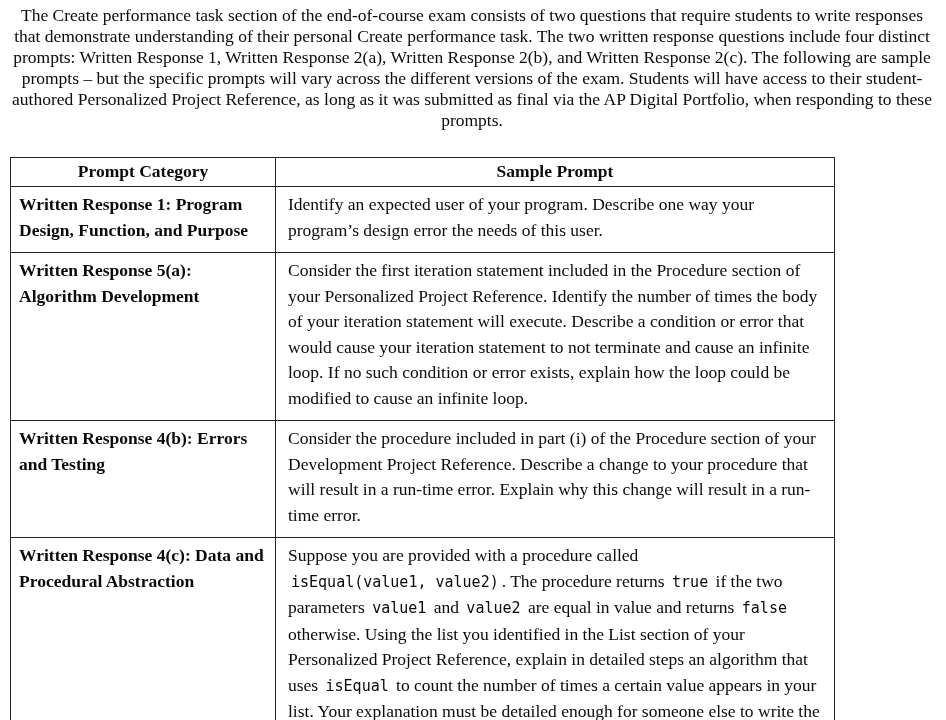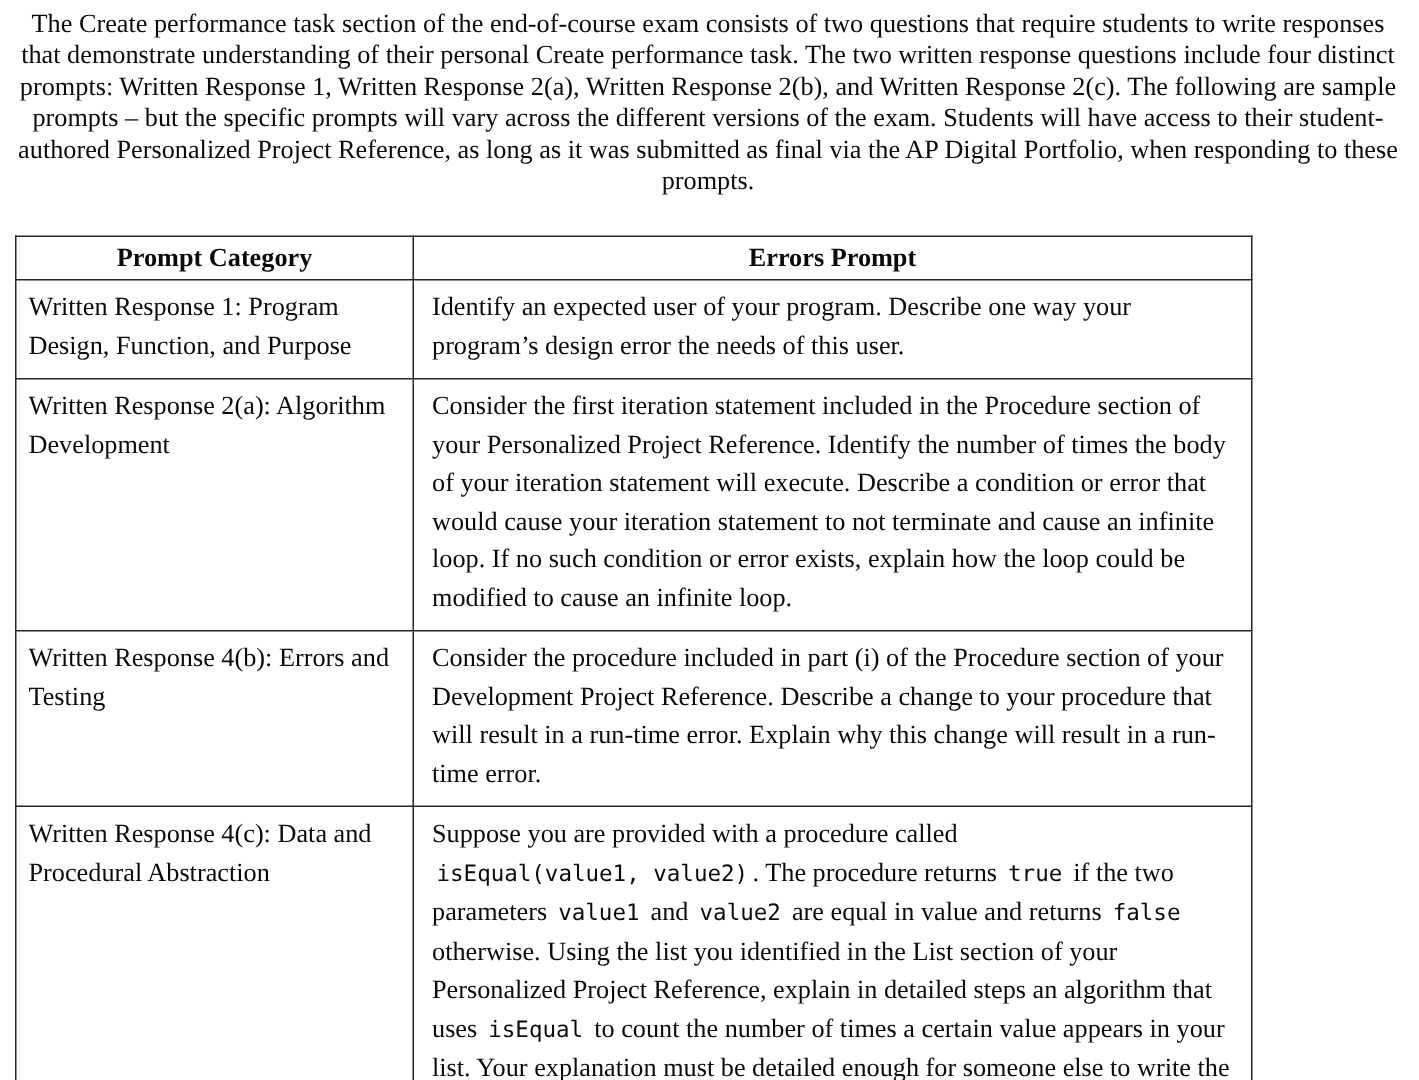--- a/index.html
+++ b/index.html
@@ -71,7 +71,7 @@
     <thead>
       <tr>
         <th>Prompt Category</th>
-        <th>Errors Prompt</th>
+        <th>Sample Prompt</th>
       </tr>
     </thead>
     <tbody>

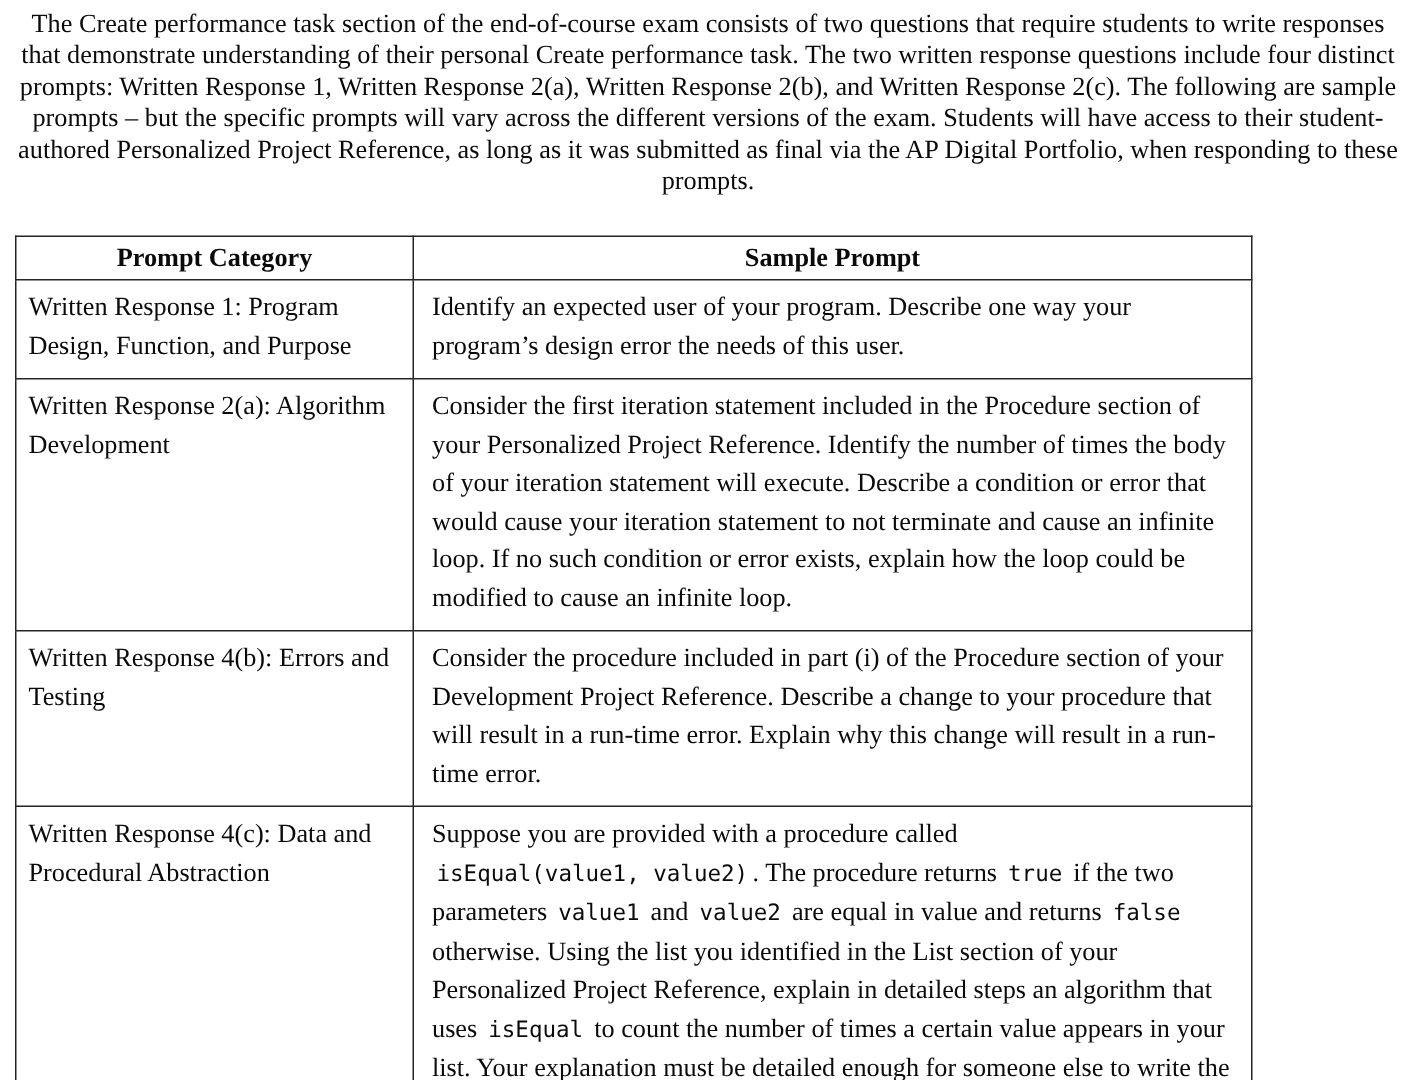--- a/index.html
+++ b/index.html
@@ -46,7 +46,7 @@
     padding: 5px 11px 9px 12px;
   }
   .prompts td.cat-cell {
-    font-weight: normal;
+    font-weight: bold;
     padding-left: 8px;
     padding-right: 6px;
   }

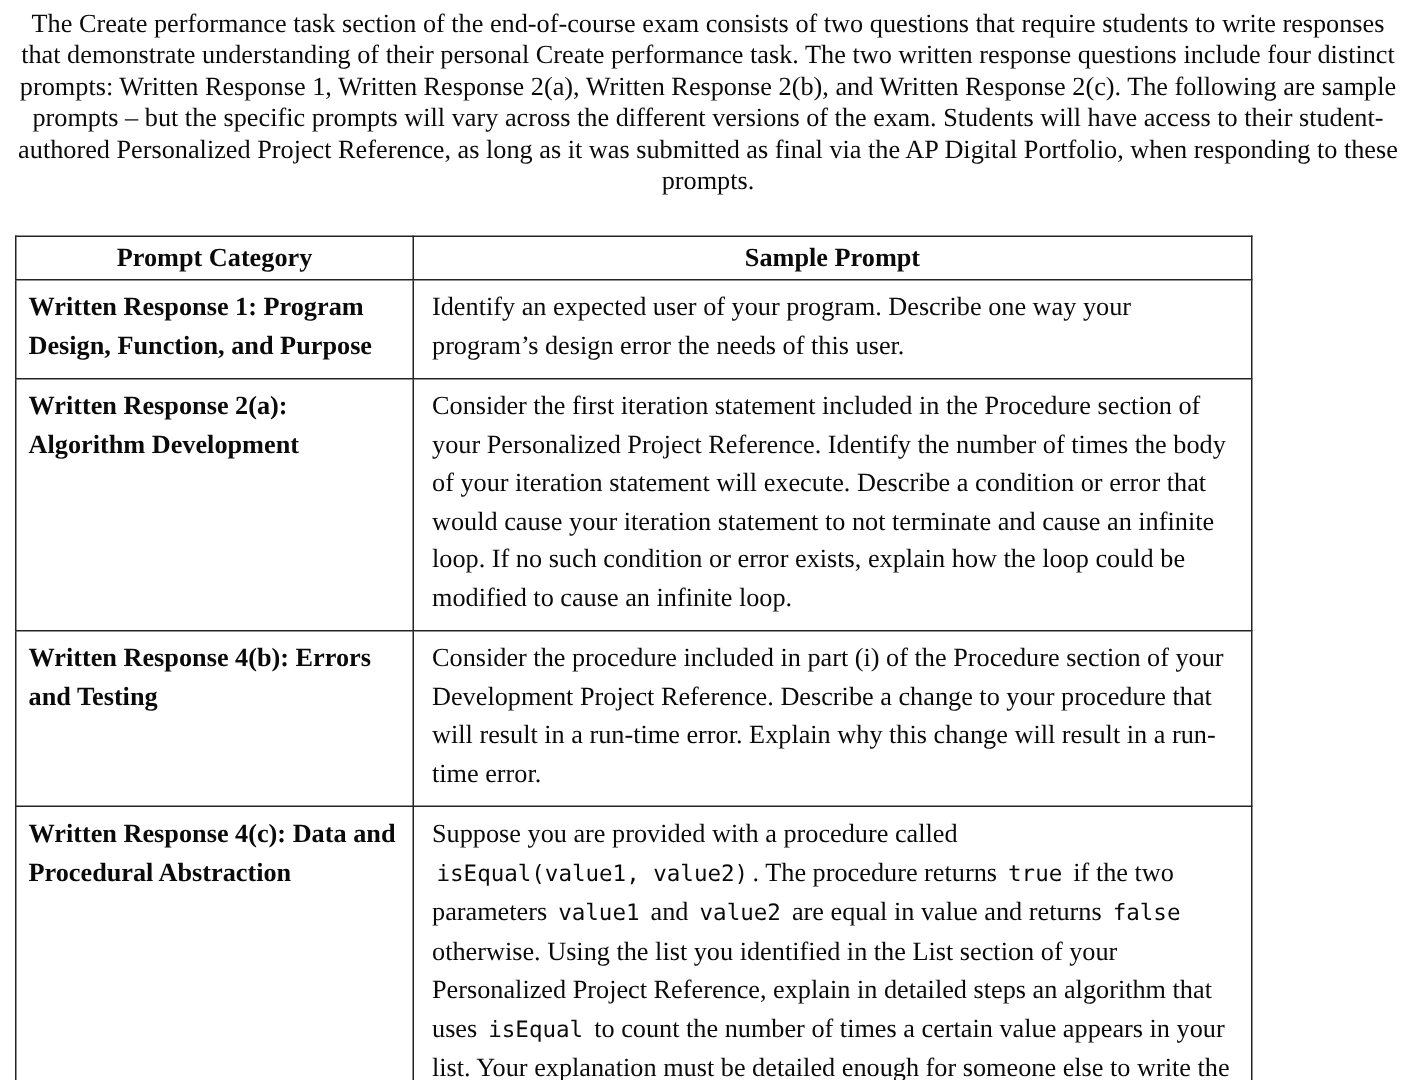--- a/index.html
+++ b/index.html
@@ -80,7 +80,7 @@
           <td class="prompt-cell">Identify an expected user of your program. Describe one way your program’s design error the needs of this user.</td>
         </tr>
         <tr>
-          <td class="cat-cell">Written Response 2(a): Algorithm Development</td>
+          <td class="cat-cell">Written Response 5(a): Algorithm Development</td>
           <td class="prompt-cell">Consider the first iteration statement included in the Procedure section of your Personalized Project Reference. Identify the number of times the body of your iteration statement will execute. Describe a condition or error that would cause your iteration statement to not terminate and cause an infinite loop. If no such condition or error exists, explain how the loop could be modified to cause an infinite loop.</td>
         </tr>
         <tr>

